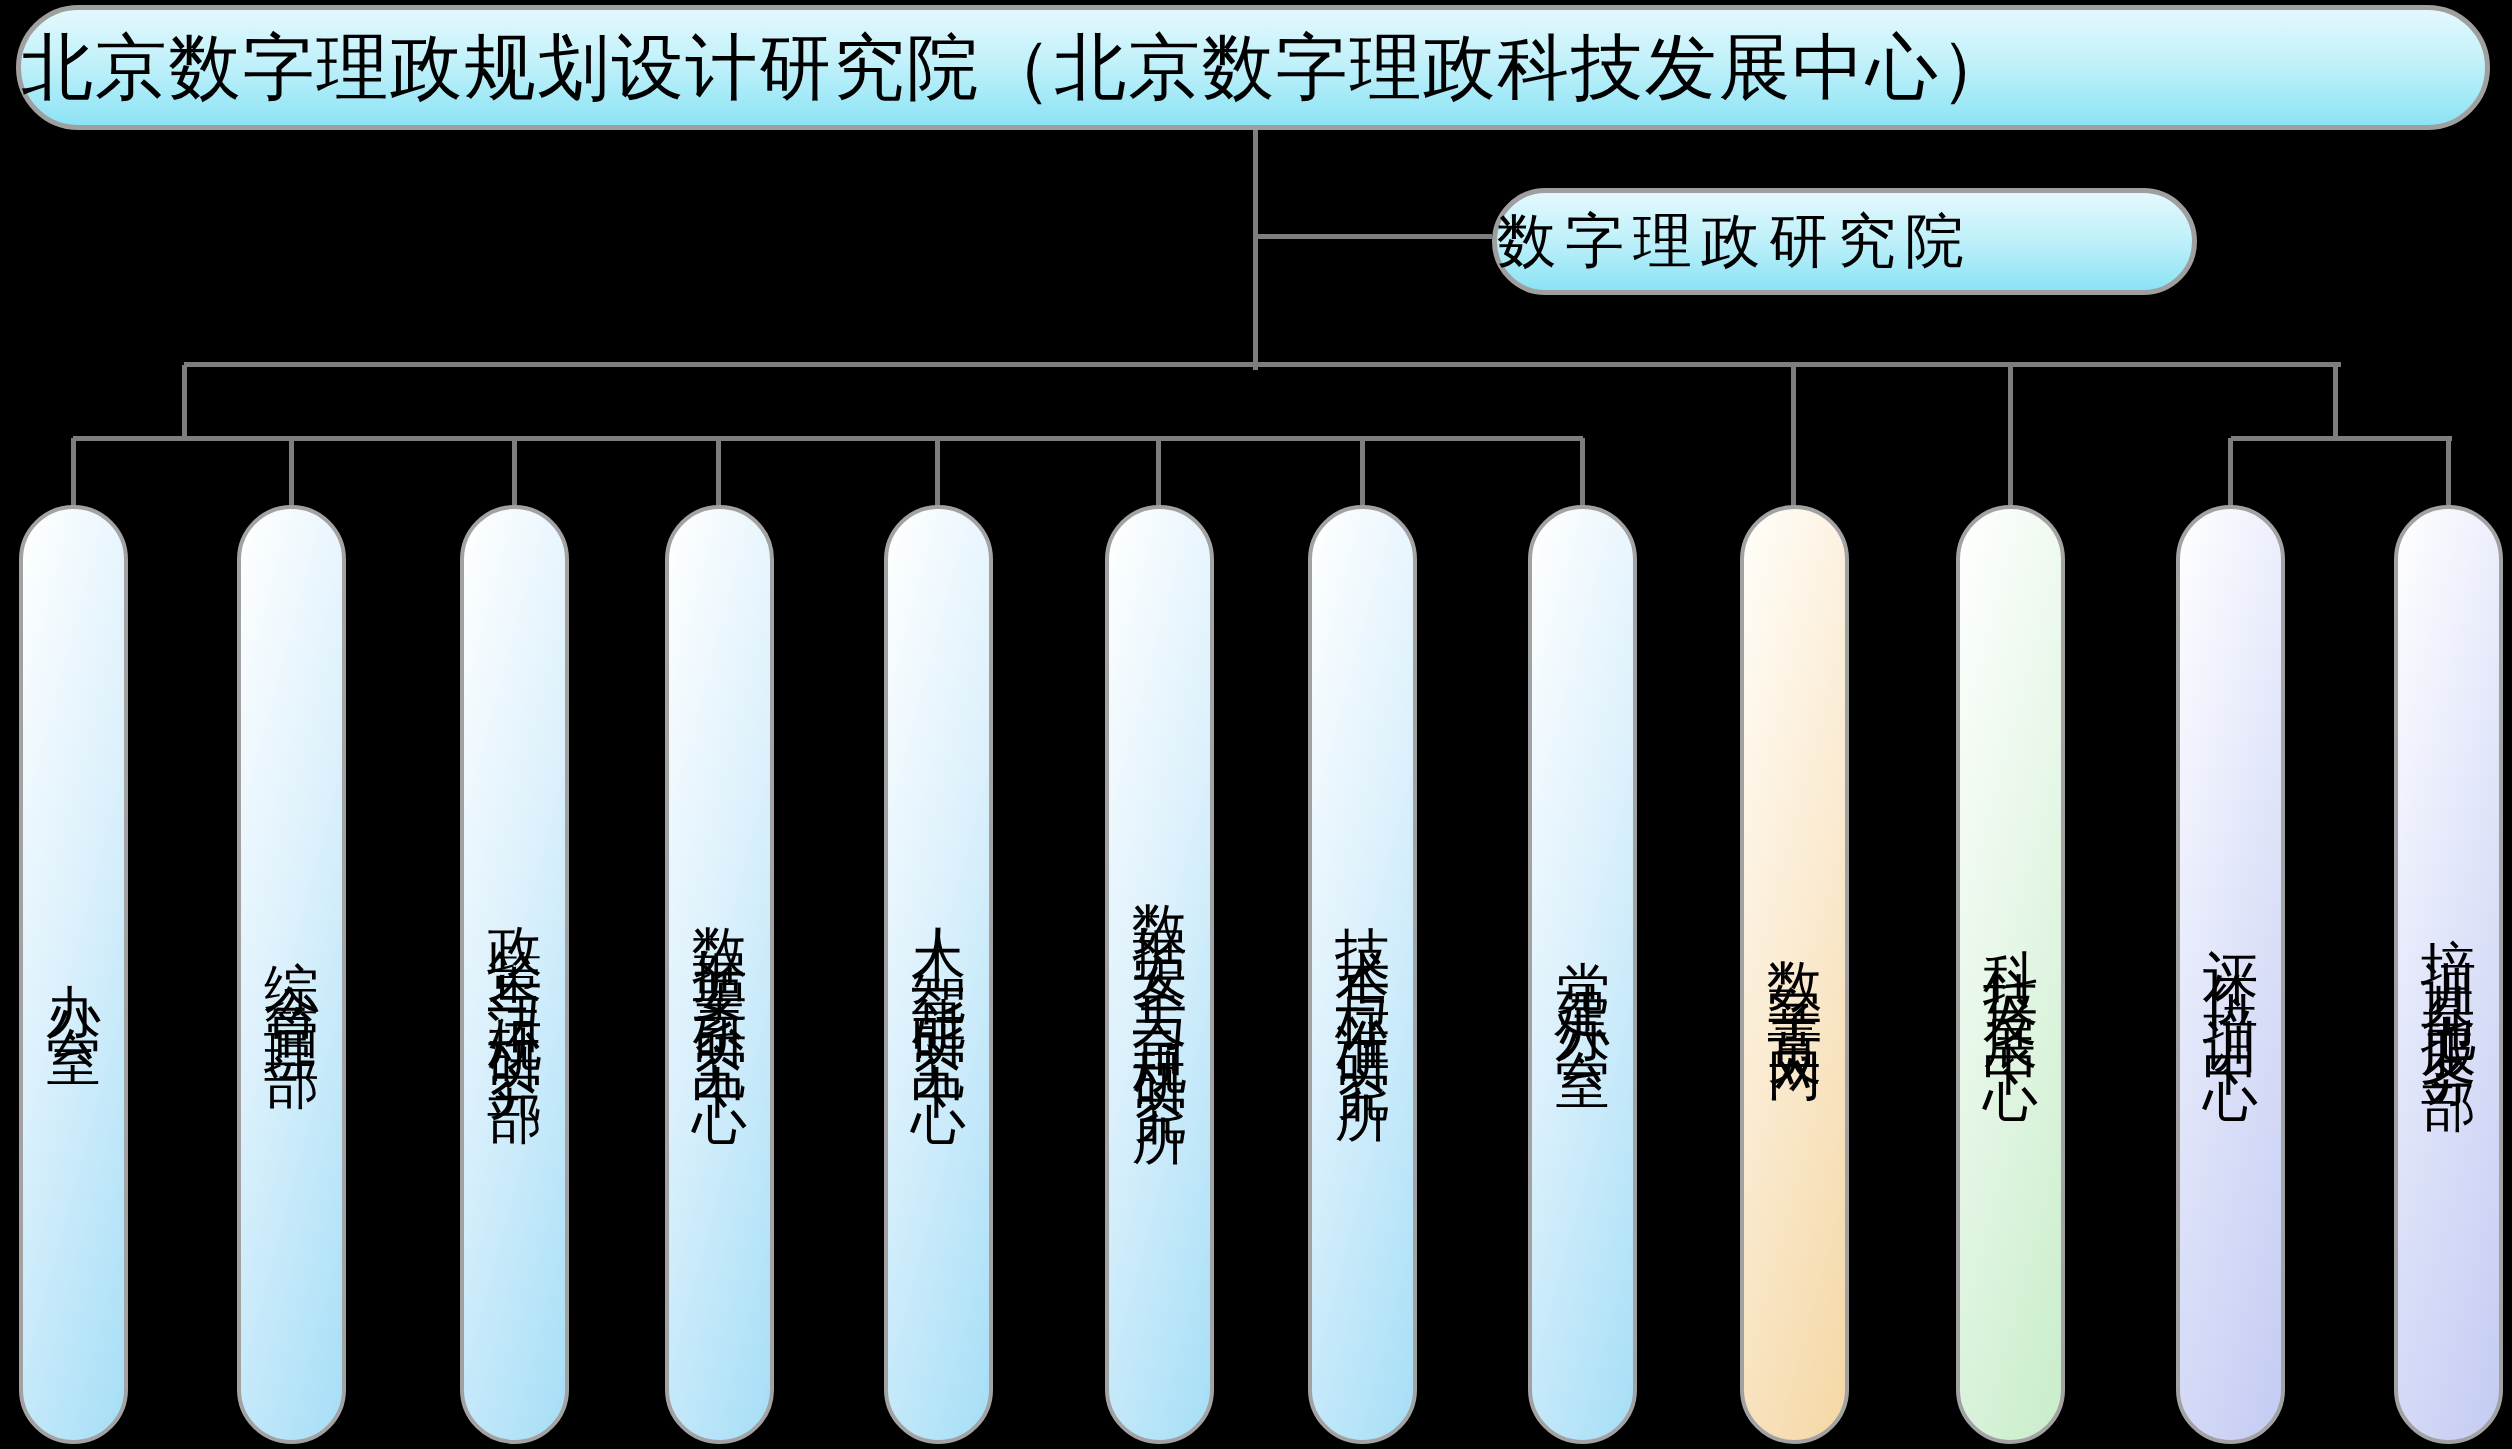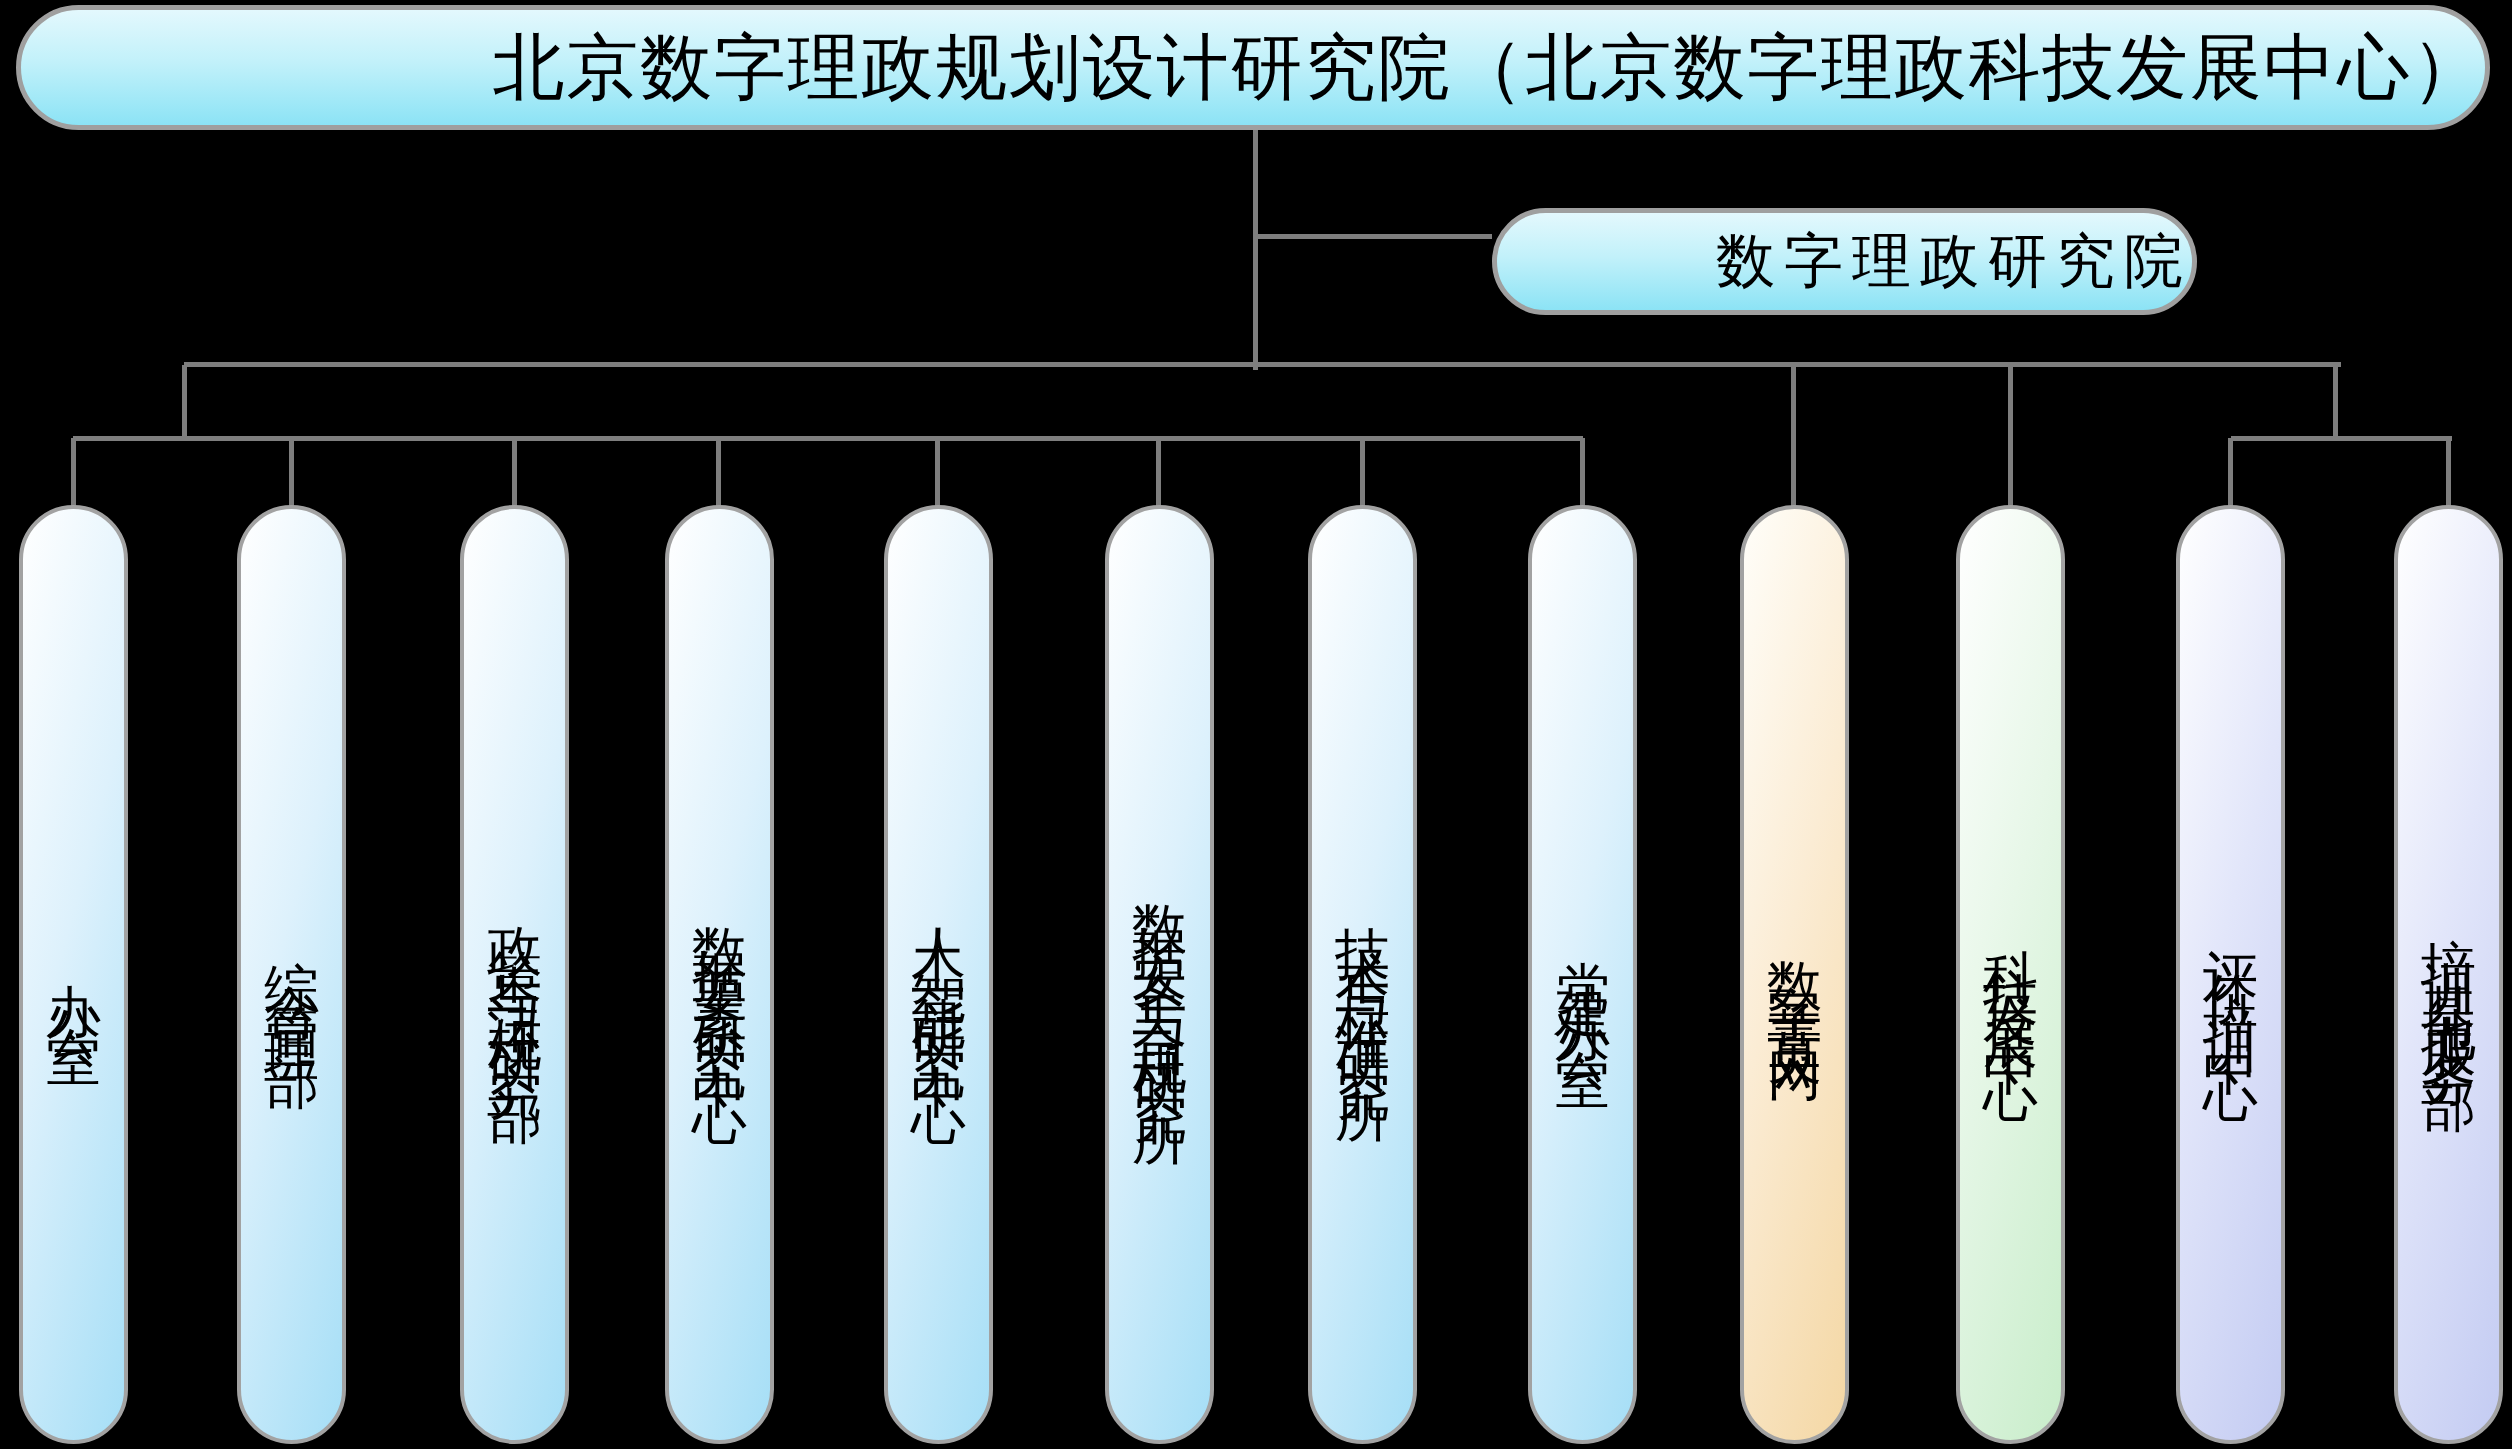--- a/index.html
+++ b/index.html
@@ -32,7 +32,7 @@
        #e3f8fd 0%, #c2f1fa 45%, #8ce3f5 100%);
     display: flex;
     align-items: center;
-    justify-content: flex-end;
+    justify-content: flex-start;
     color: #000;
   }
   #root-node {

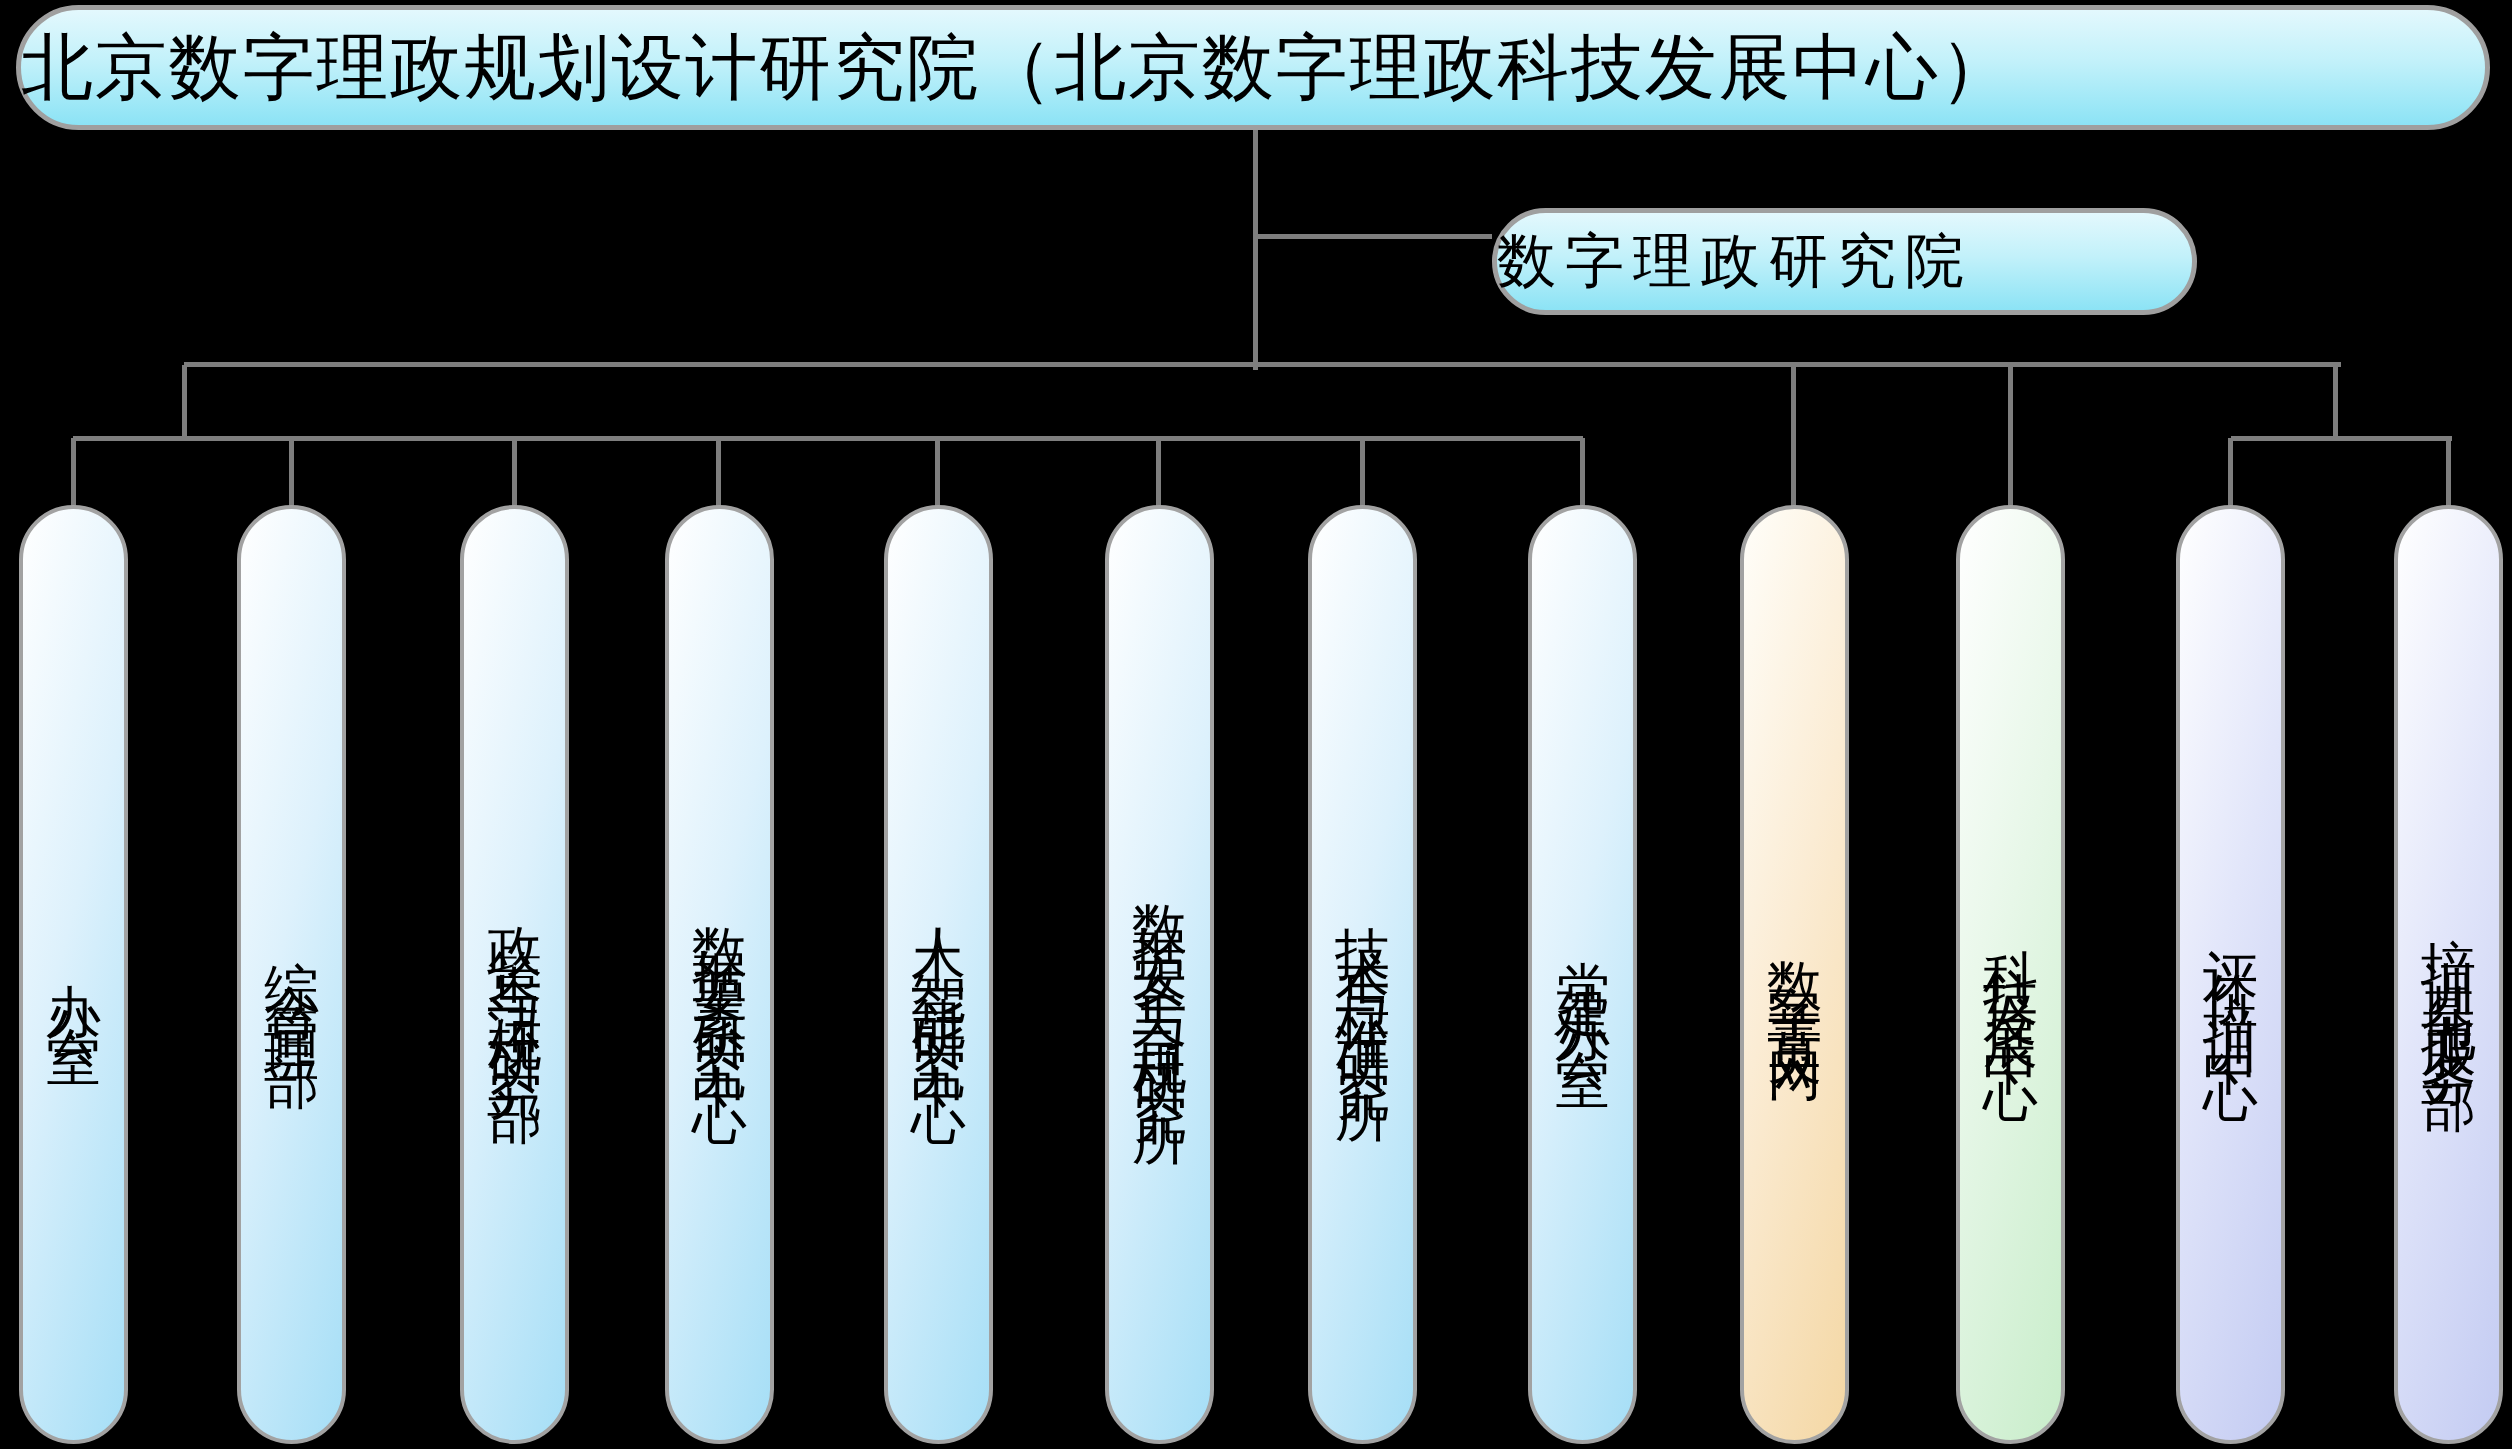--- a/index.html
+++ b/index.html
@@ -49,7 +49,6 @@
     font-size: 59px;
     letter-spacing: 9px;
     white-space: nowrap;
-    margin-top: 20px;
   }
 
   

